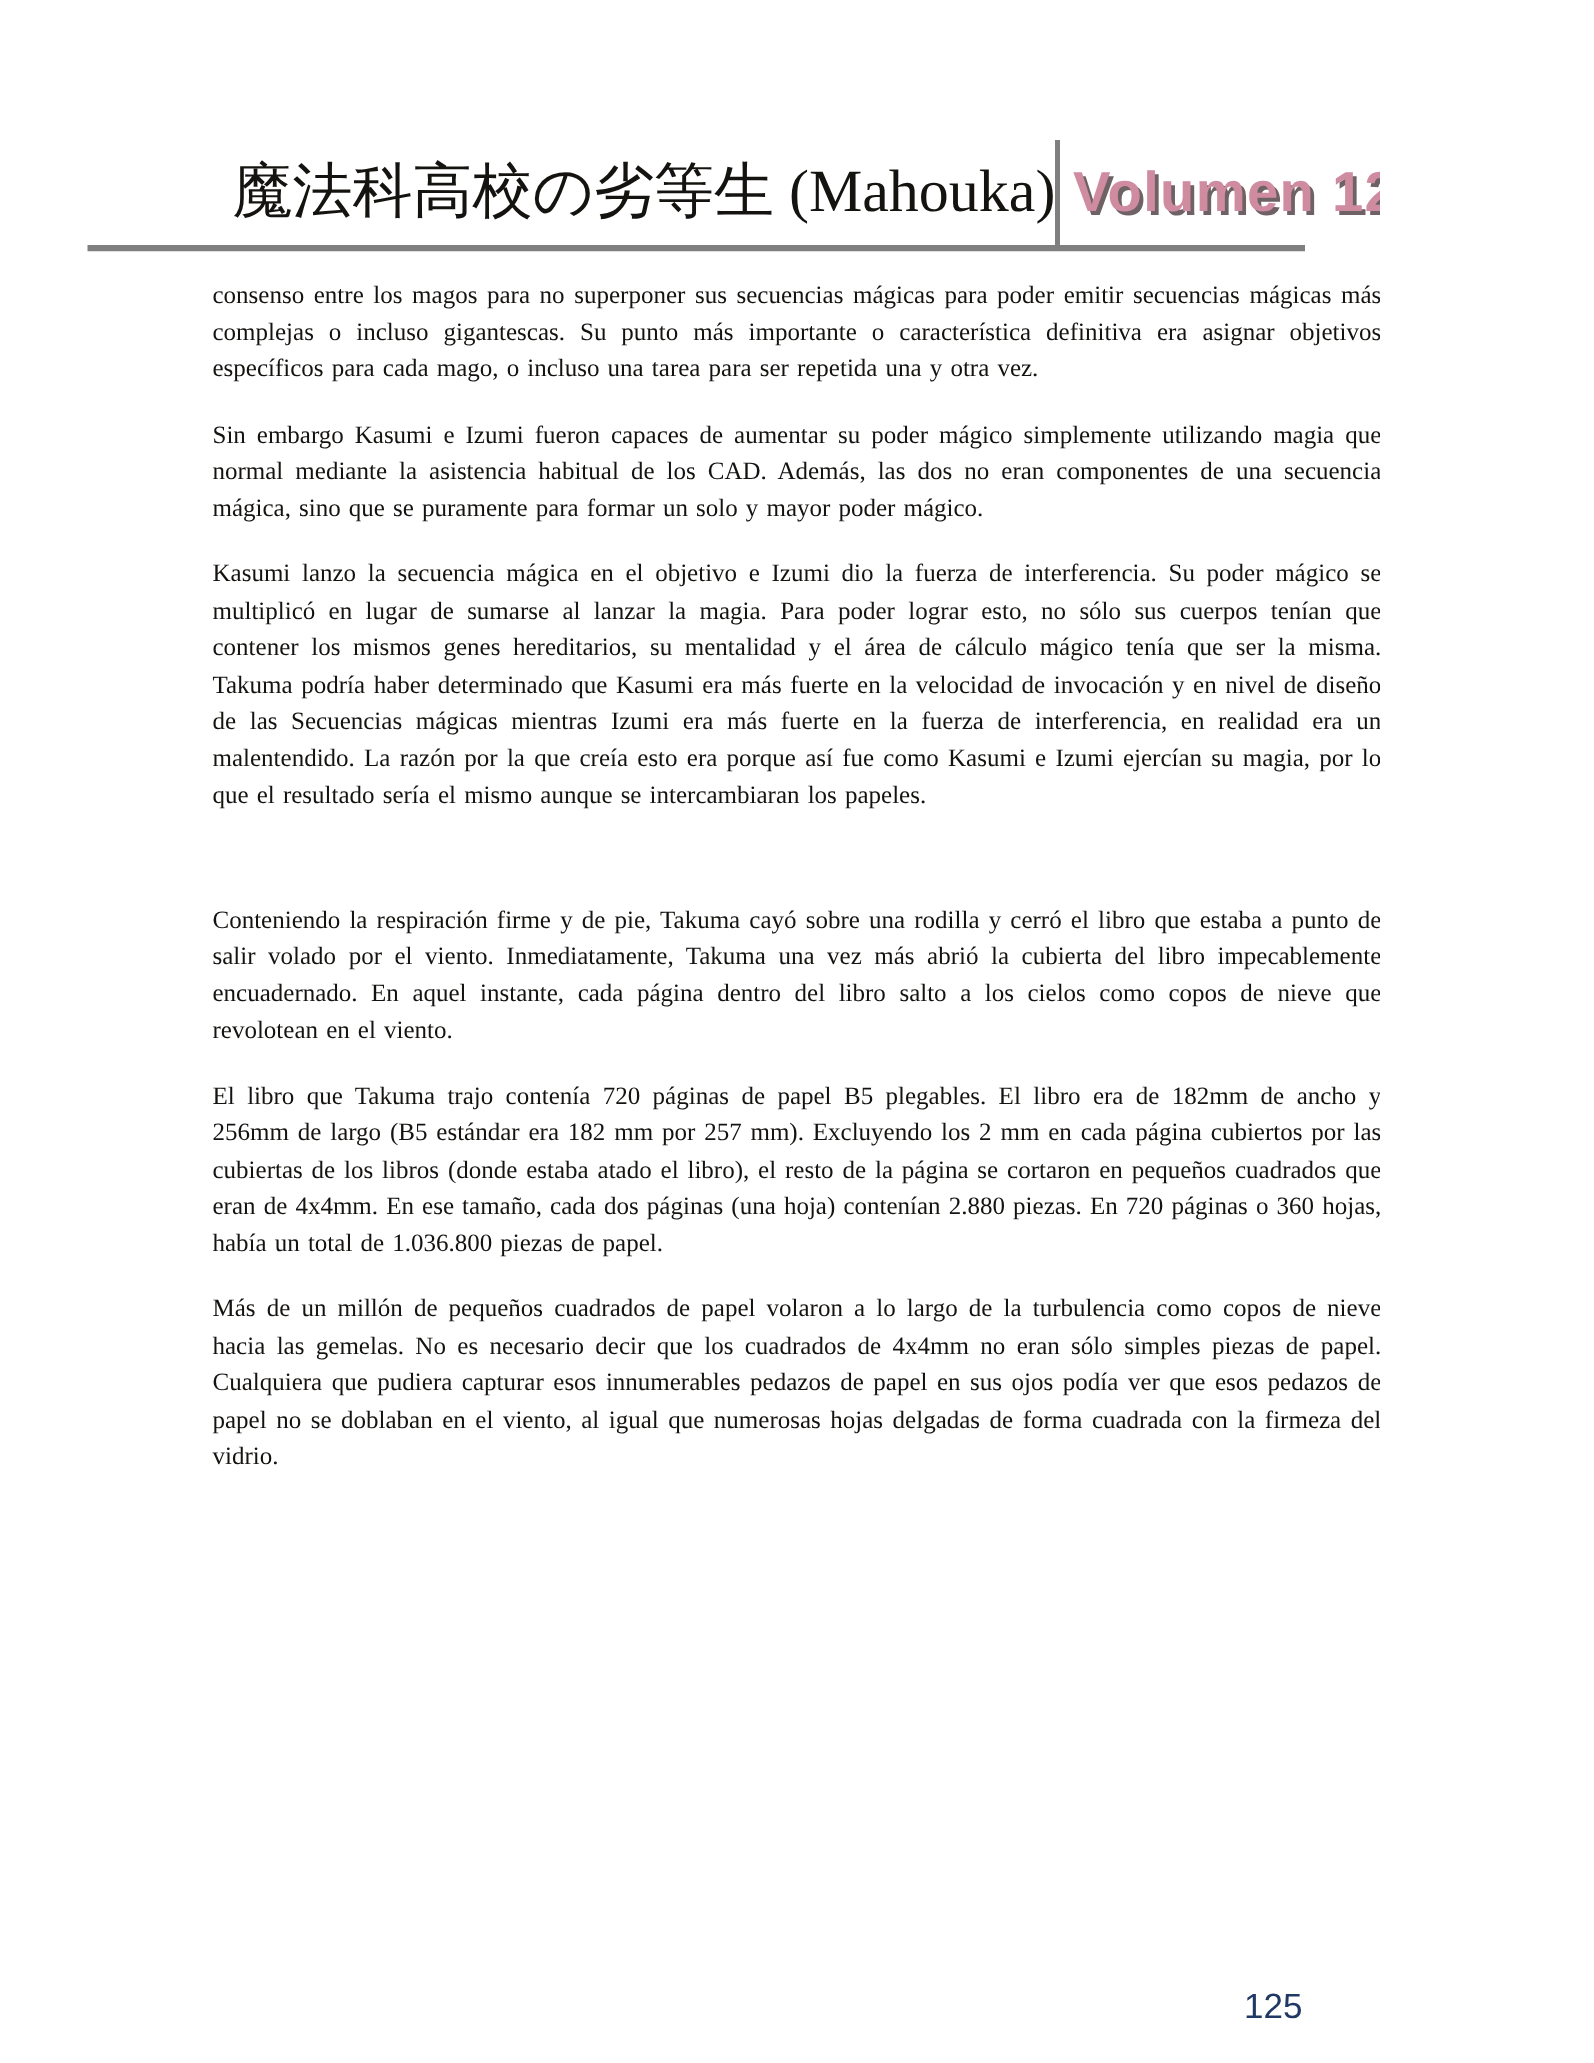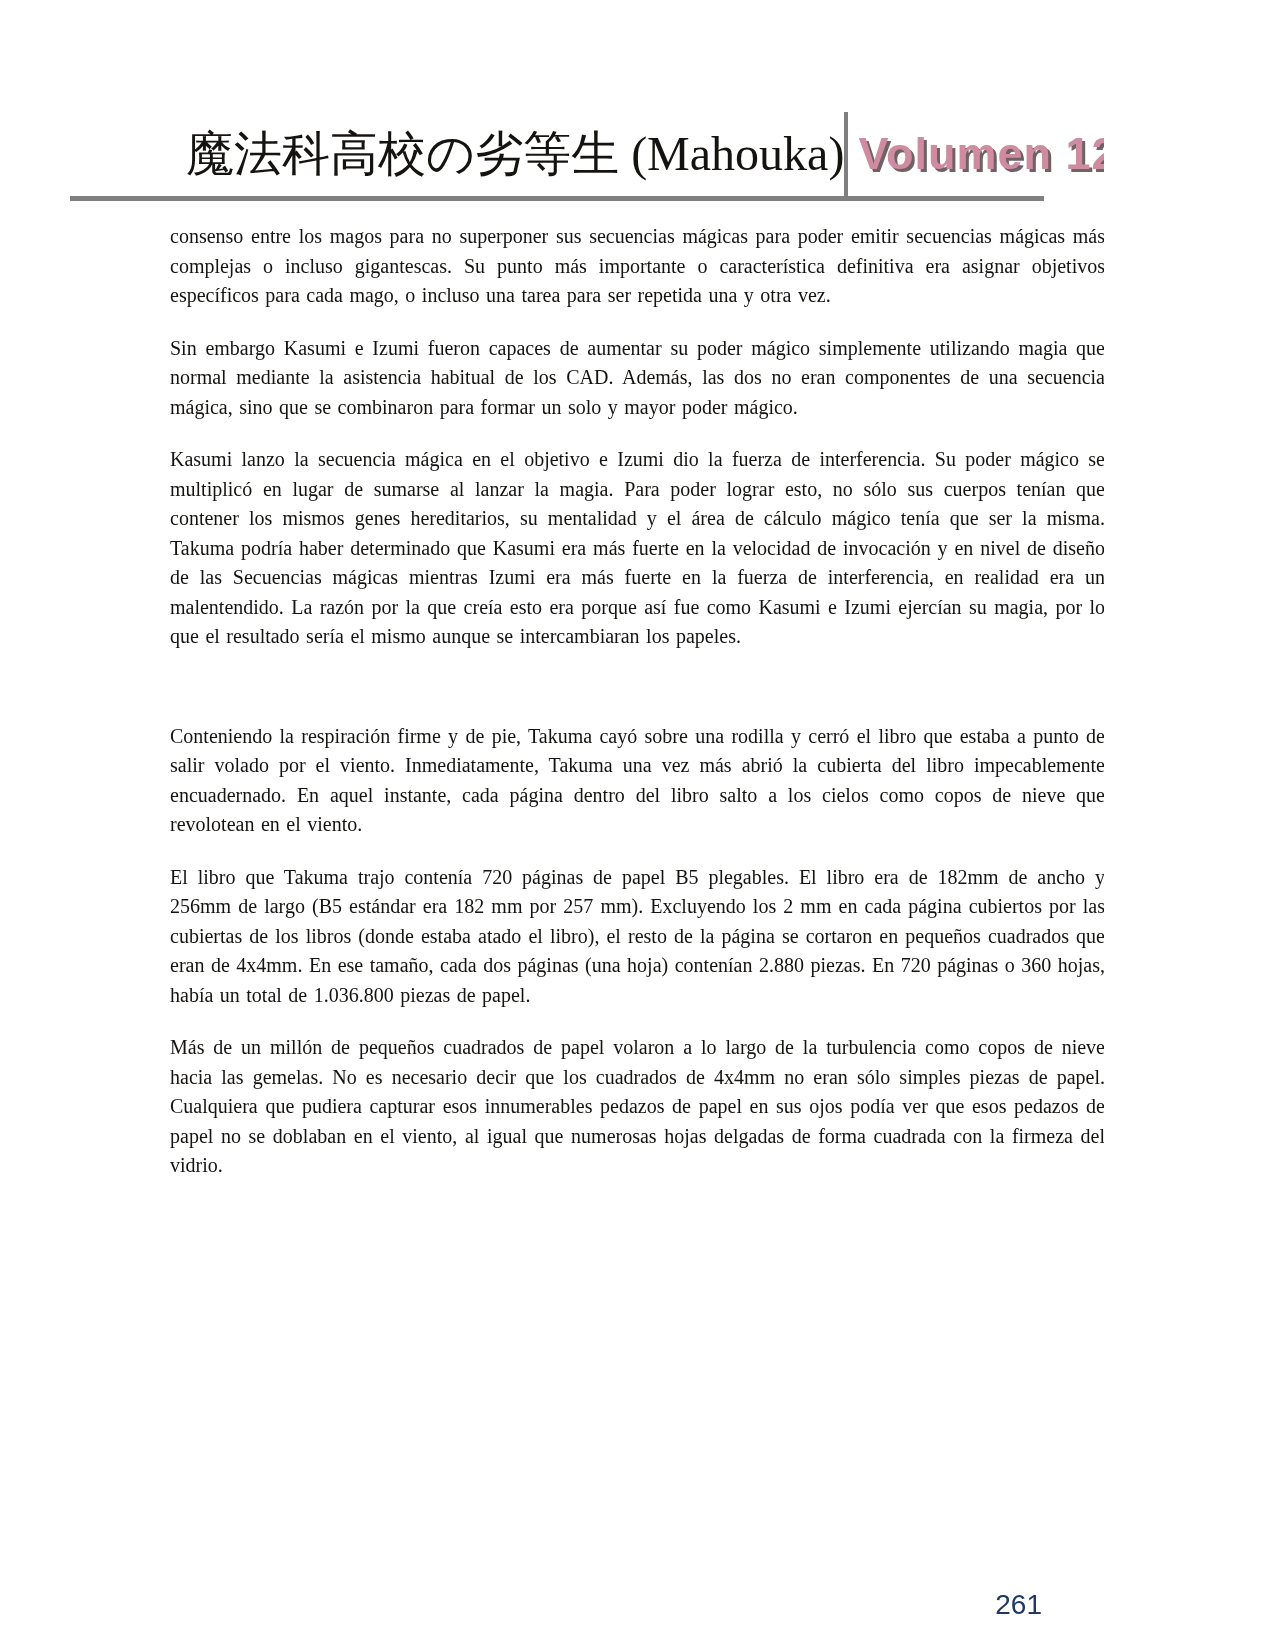--- a/index.html
+++ b/index.html
@@ -102,7 +102,7 @@
 
   <main class="body-text">
     <p>consenso entre los magos para no superponer sus secuencias mágicas para poder emitir secuencias mágicas más complejas o incluso gigantescas. Su punto más importante o característica definitiva era asignar objetivos específicos para cada mago, o incluso una tarea para ser repetida una y otra vez.</p>
-    <p>Sin embargo Kasumi e Izumi fueron capaces de aumentar su poder mágico simplemente utilizando magia que normal mediante la asistencia habitual de los CAD. Además, las dos no eran componentes de una secuencia mágica, sino que se combinaron para formar un solo y mayor poder mágico.</p>
+    <p>Sin embargo Kasumi e Izumi fueron capaces de aumentar su poder mágico simplemente utilizando magia que normal mediante la asistencia habitual de los CAD. Además, las dos no eran componentes de una secuencia mágica, sino que se puramente para formar un solo y mayor poder mágico.</p>
     <p>Kasumi lanzo la secuencia mágica en el objetivo e Izumi dio la fuerza de interferencia. Su poder mágico se multiplicó en lugar de sumarse al lanzar la magia. Para poder lograr esto, no sólo sus cuerpos tenían que contener los mismos genes hereditarios, su mentalidad y el área de cálculo mágico tenía que ser la misma. Takuma podría haber determinado que Kasumi era más fuerte en la velocidad de invocación y en nivel de diseño de las Secuencias mágicas mientras Izumi era más fuerte en la fuerza de interferencia, en realidad era un malentendido. La razón por la que creía esto era porque así fue como Kasumi e Izumi ejercían su magia, por lo que el resultado sería el mismo aunque se intercambiaran los papeles.</p>
     <p class="section-gap">Conteniendo la respiración firme y de pie, Takuma cayó sobre una rodilla y cerró el libro que estaba a punto de salir volado por el viento. Inmediatamente, Takuma una vez más abrió la cubierta del libro impecablemente encuadernado. En aquel instante, cada página dentro del libro salto a los cielos como copos de nieve que revolotean en el viento.</p>
     <p>El libro que Takuma trajo contenía 720 páginas de papel B5 plegables. El libro era de 182mm de ancho y 256mm de largo (B5 estándar era 182 mm por 257 mm). Excluyendo los 2 mm en cada página cubiertos por las cubiertas de los libros (donde estaba atado el libro), el resto de la página se cortaron en pequeños cuadrados que eran de 4x4mm. En ese tamaño, cada dos páginas (una hoja) contenían 2.880 piezas. En 720 páginas o 360 hojas, había un total de 1.036.800 piezas de papel.</p>

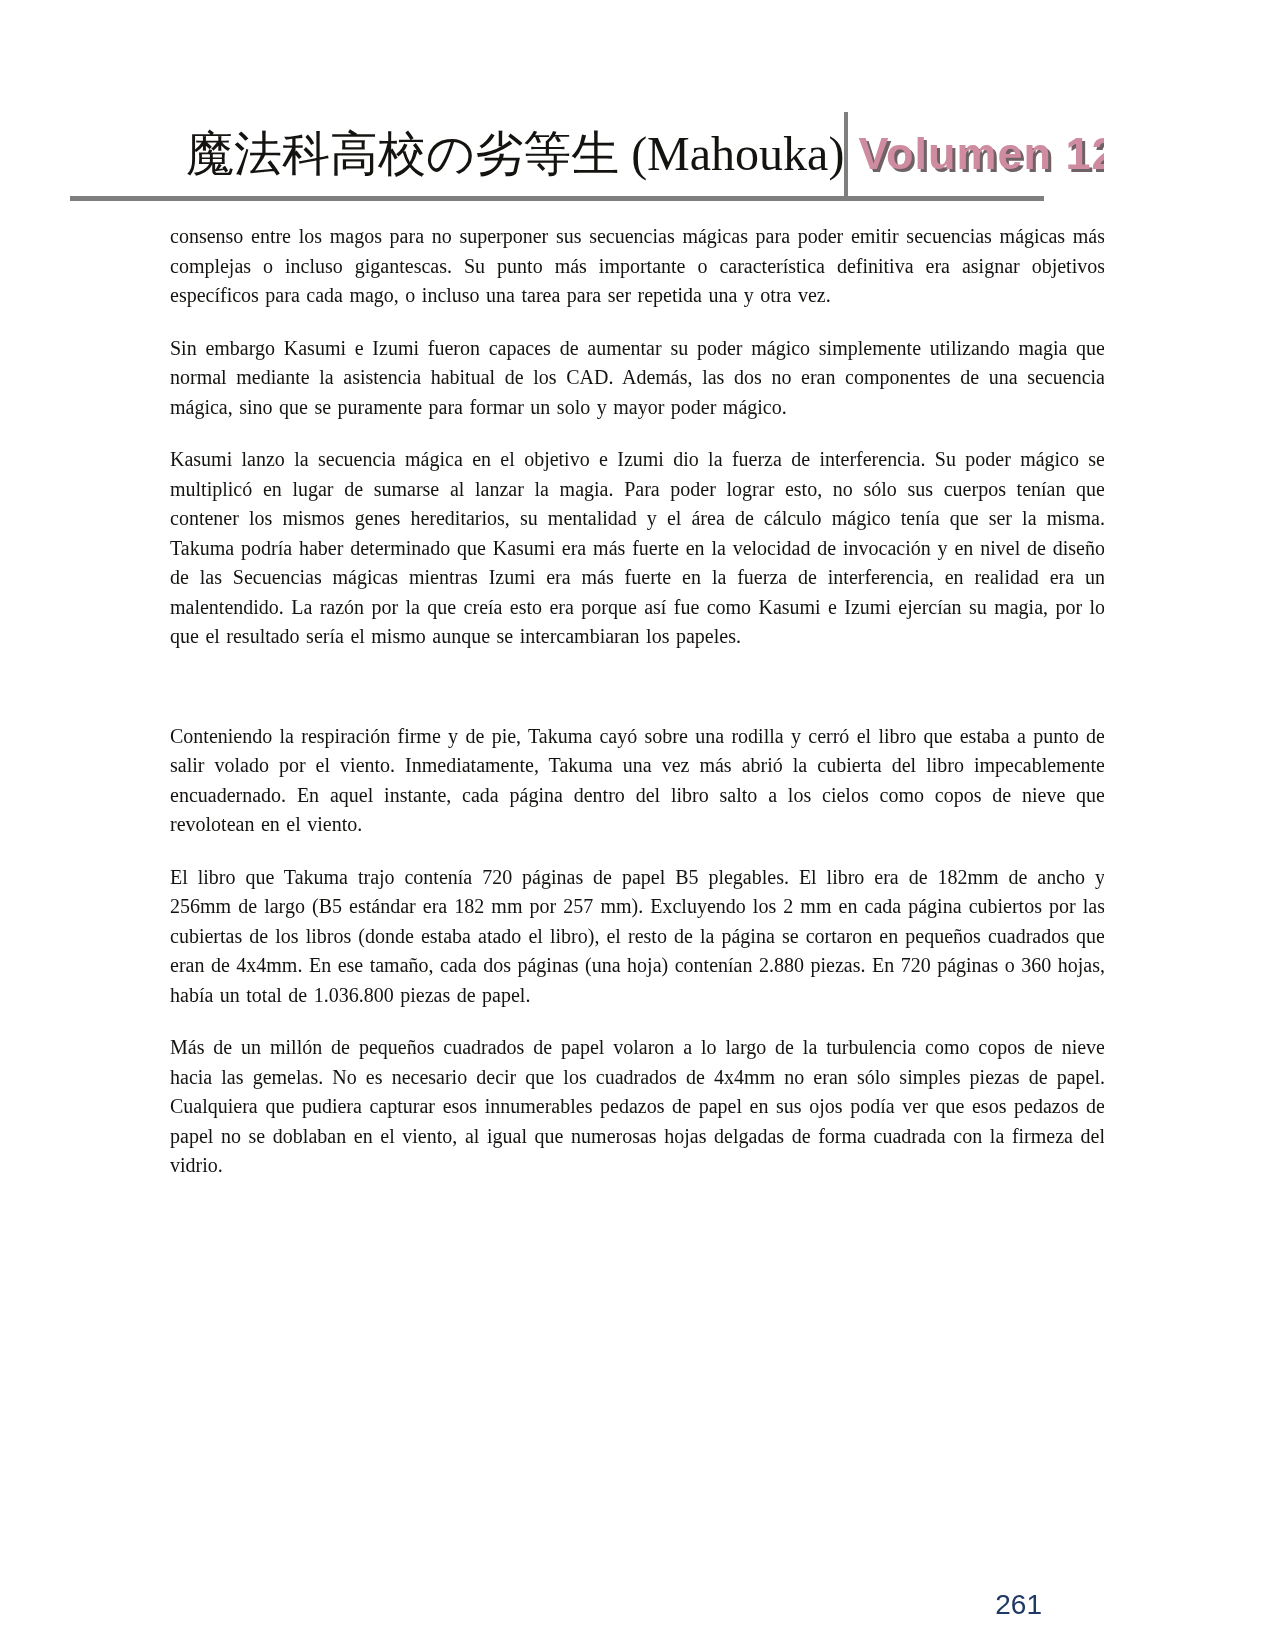--- a/index.html
+++ b/index.html
@@ -109,7 +109,7 @@
     <p>Más de un millón de pequeños cuadrados de papel volaron a lo largo de la turbulencia como copos de nieve hacia las gemelas. No es necesario decir que los cuadrados de 4x4mm no eran sólo simples piezas de papel. Cualquiera que pudiera capturar esos innumerables pedazos de papel en sus ojos podía ver que esos pedazos de papel no se doblaban en el viento, al igual que numerosas hojas delgadas de forma cuadrada con la firmeza del vidrio.</p>
   </main>
 
-  <div class="page-number">261</div>
+  <div class="page-number">125</div>
 
 </div>
 

